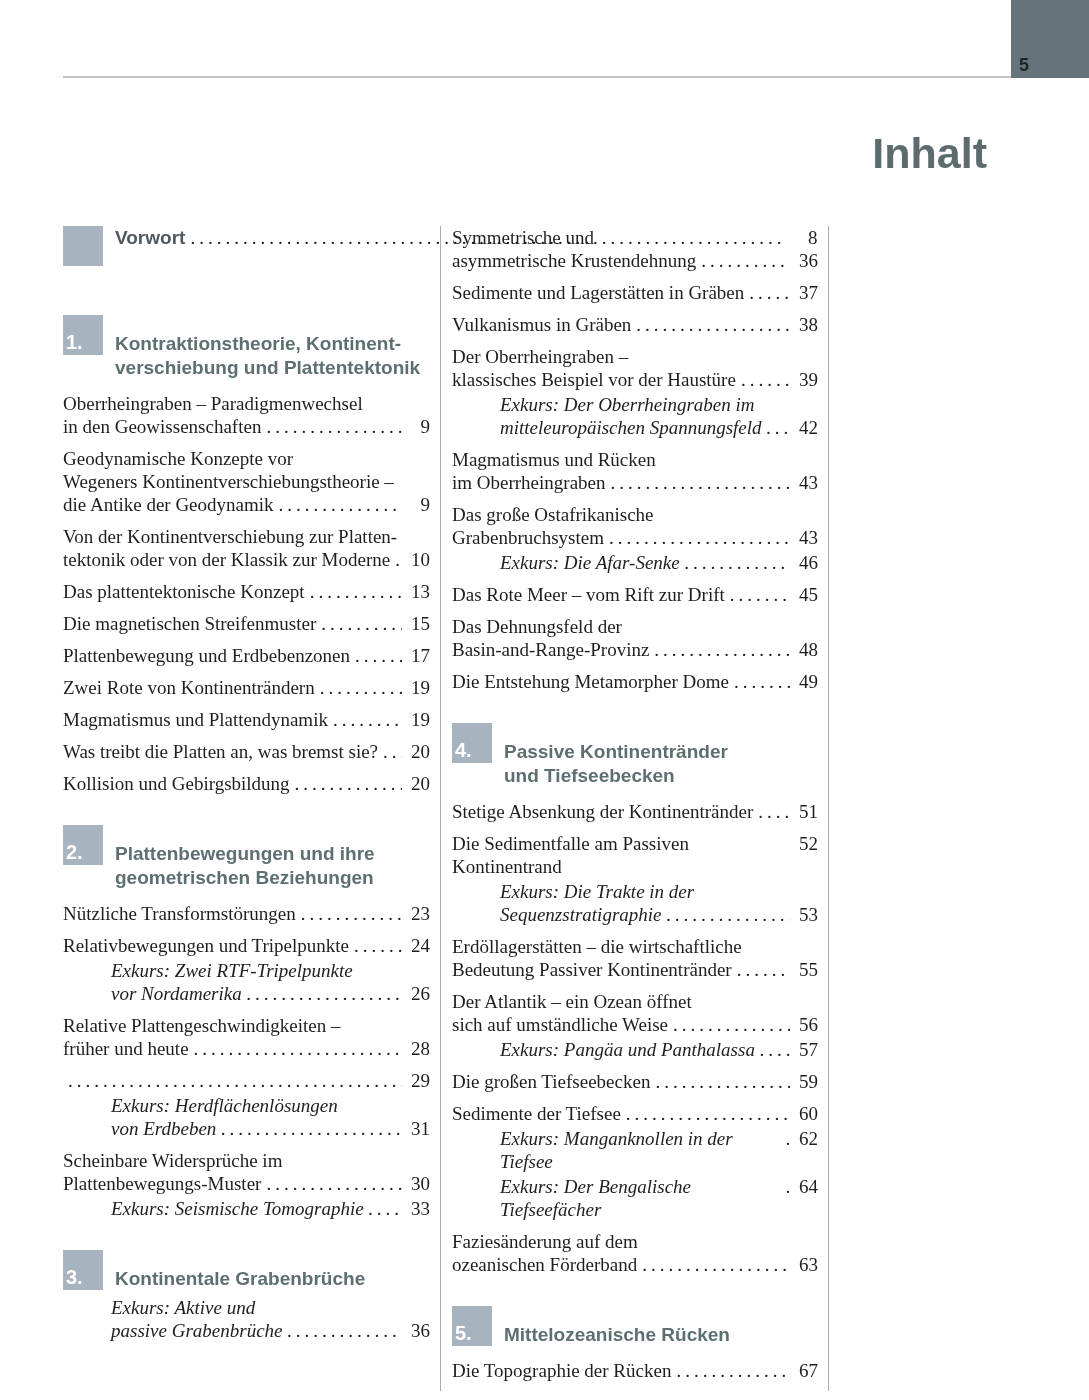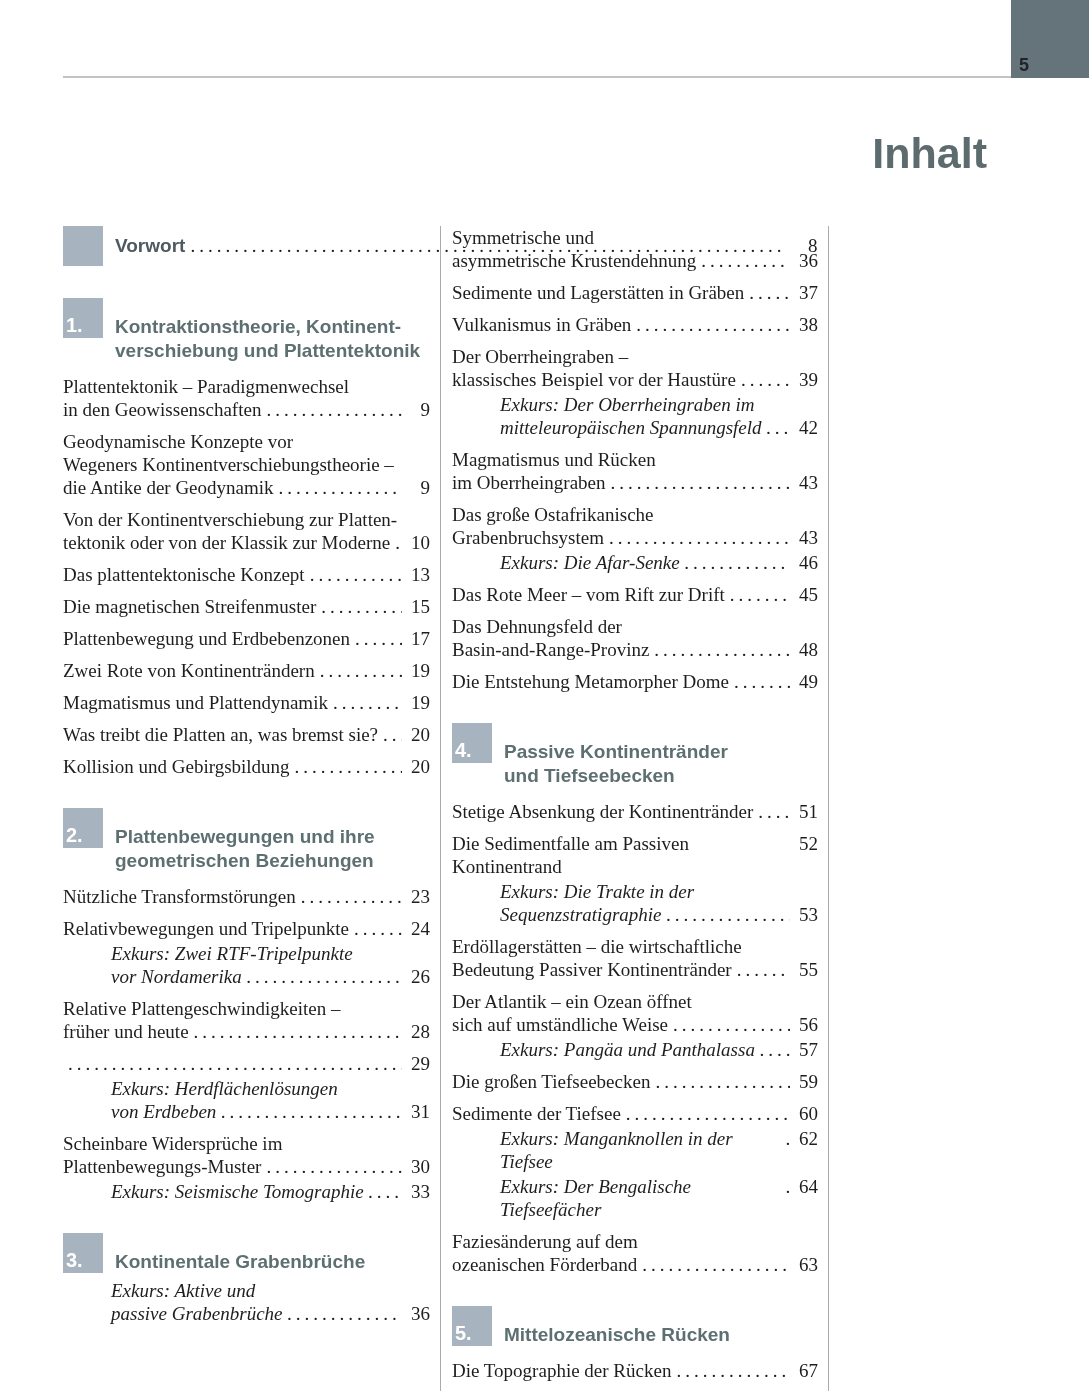--- a/index.html
+++ b/index.html
@@ -29,7 +29,7 @@
   .section-block{display:flex;margin:30px 0 12px 0;}
   .sec-title{margin-left:12px;margin-top:17px;font-family:"Liberation Sans",sans-serif;font-weight:700;font-size:19px;line-height:24px;color:var(--head);}
   
-  .intro-row{display:flex;align-items:center;margin-bottom:32px;}
+  .intro-row{display:flex;align-items:flex-start;margin-bottom:49px;}
   .intro-main{flex:1;display:flex;align-items:baseline;margin-left:12px;padding-bottom:1px;}
   .intro-label{font-family:"Liberation Sans",sans-serif;font-weight:700;font-size:19px;color:var(--preface);}
   

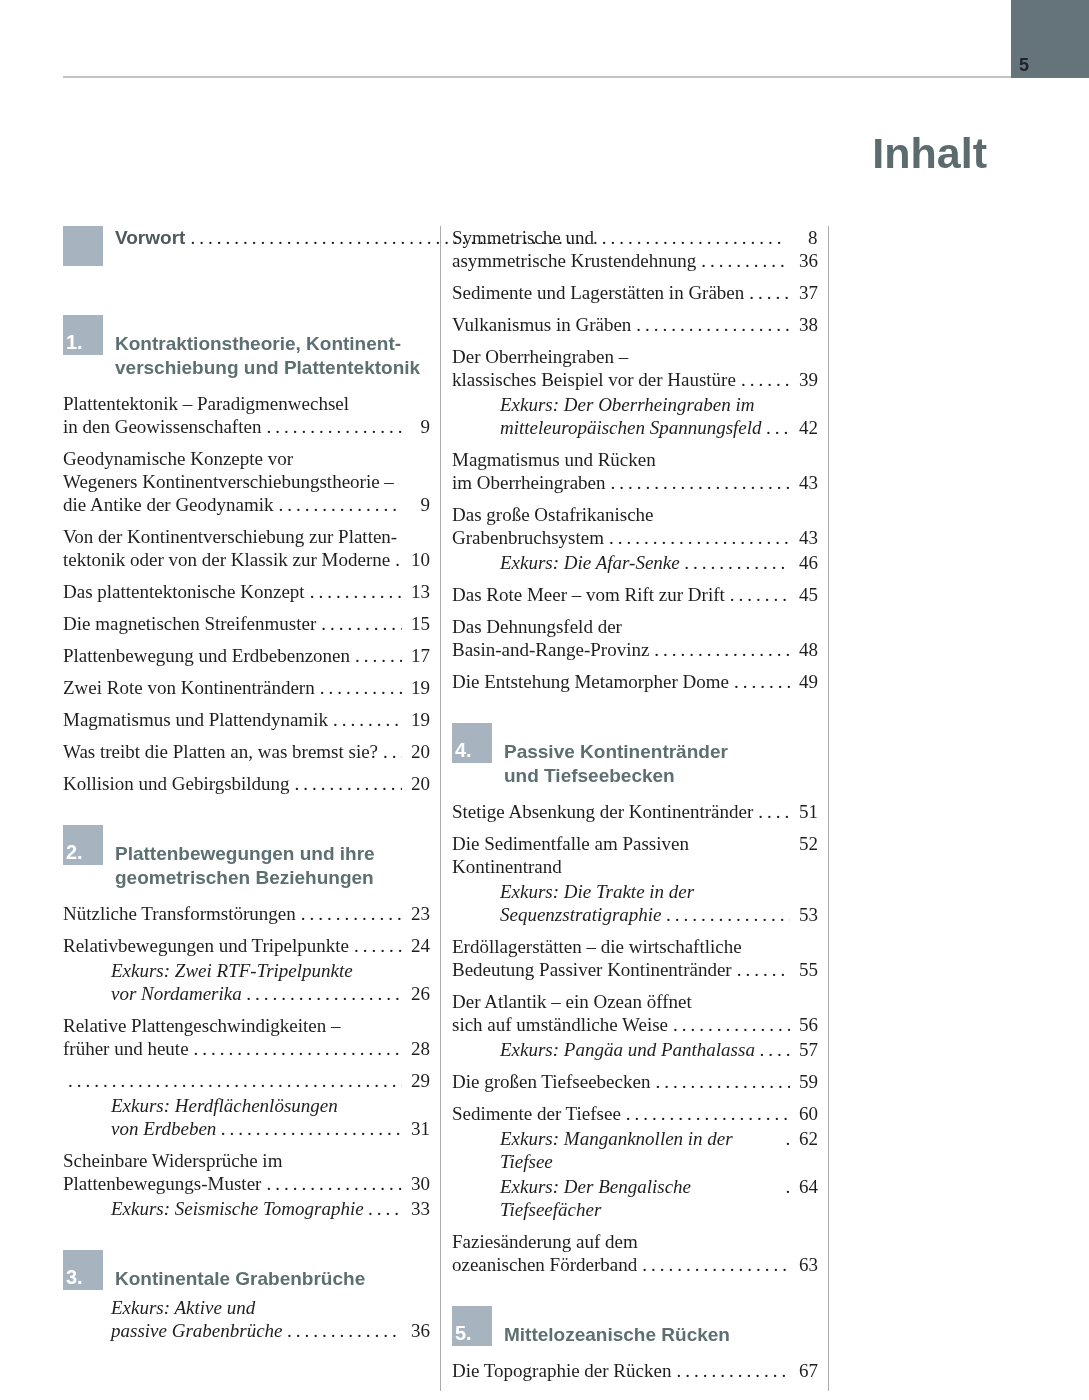--- a/index.html
+++ b/index.html
@@ -71,7 +71,7 @@
         </div>
       </div>
       <div class="entry">
-        <div class="entry-line">Plattentektonik – Paradigmenwechsel</div>
+        <div class="entry-line">Oberrheingraben – Paradigmenwechsel</div>
         <div class="last-row">
           <span class="entry-last">in den Geowissenschaften</span>
           <span class="leader"></span>

